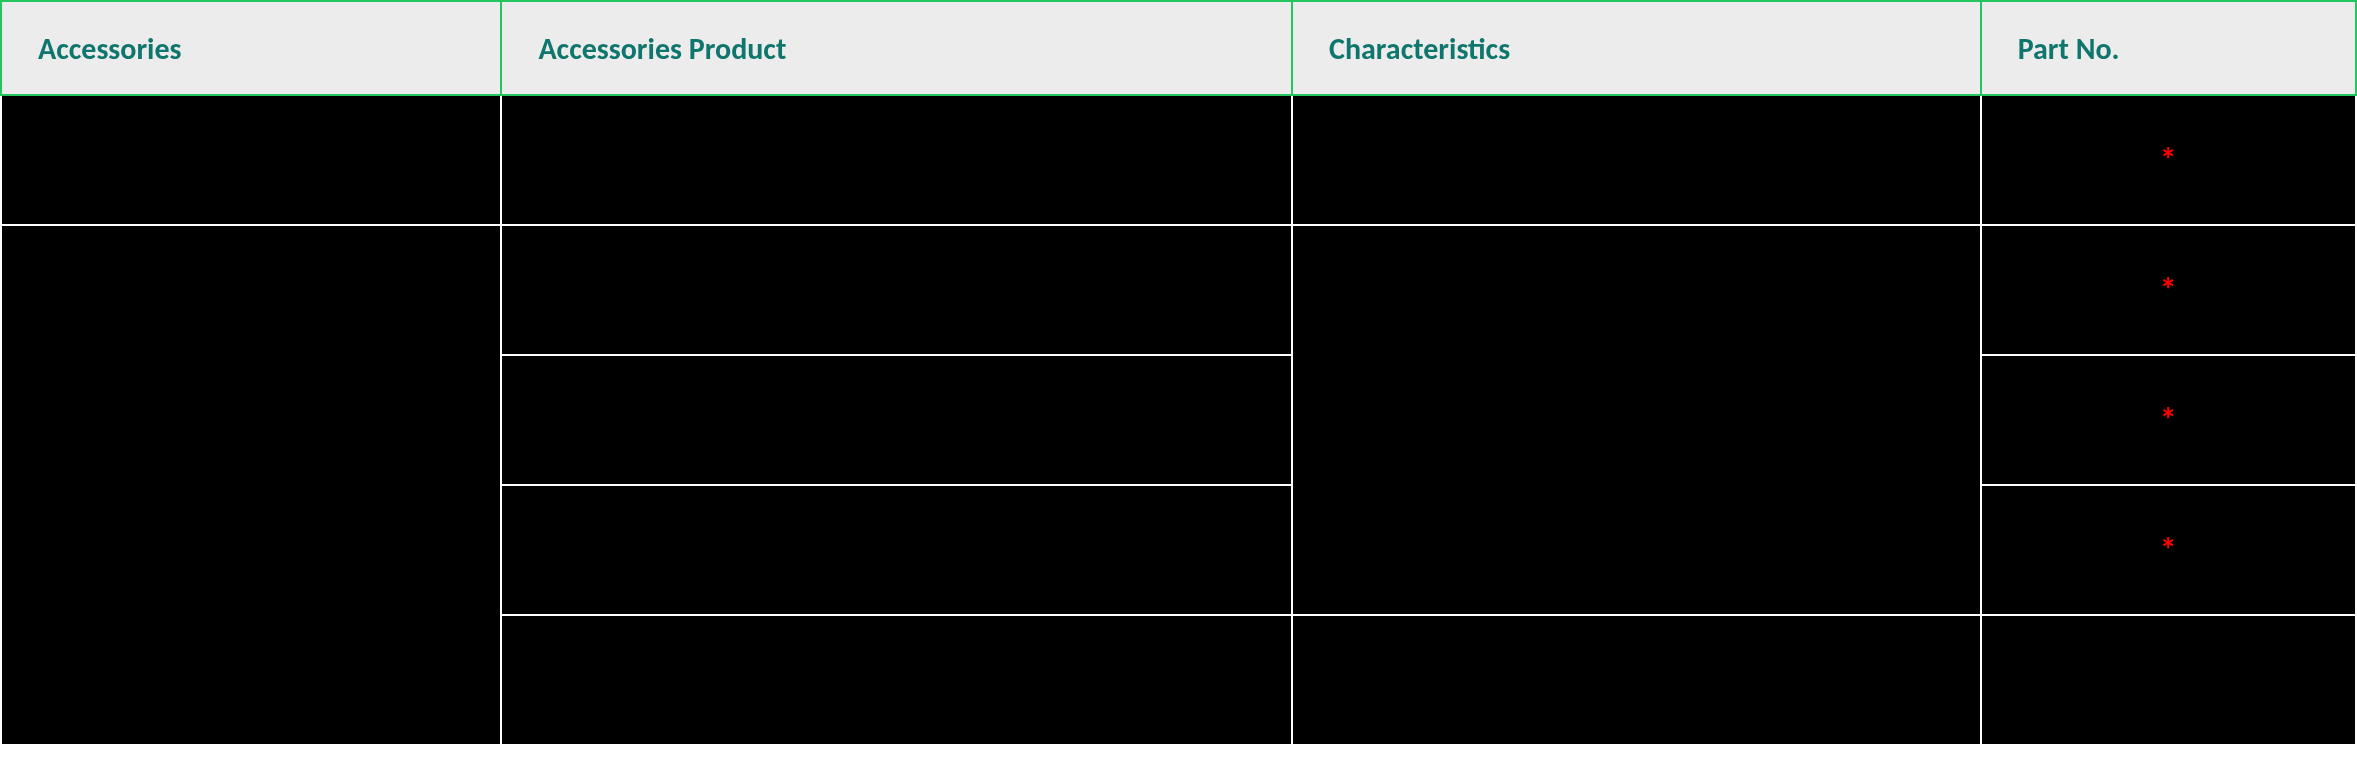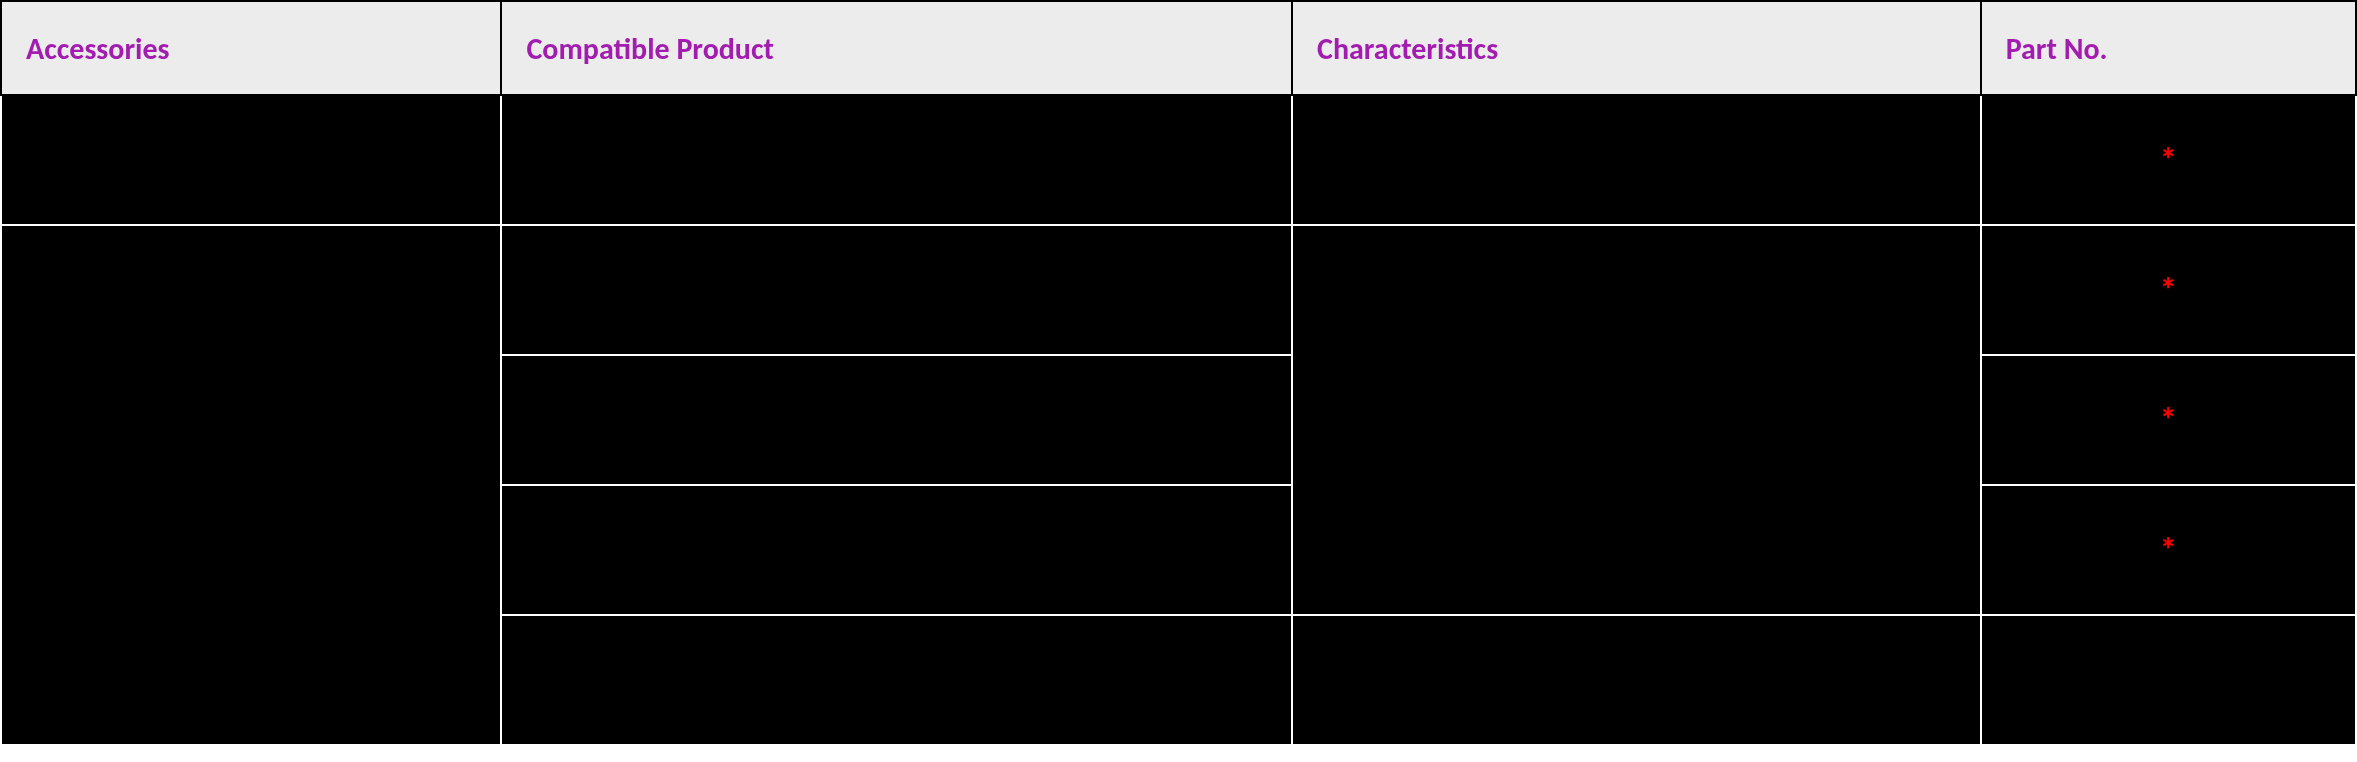--- a/index.html
+++ b/index.html
@@ -21,12 +21,12 @@
   }
   table.acc th {
     background: #ececec;
-    color: #a21caf;
+    color: #0f766e;
     font-weight: 700;
     font-size: 30px;
     text-align: left;
-    padding: 20px 24px;
-    border: 2px solid #000000;
+    padding: 20px 36px;
+    border: 2px solid #22c55e;
     height: 94px;
     box-sizing: border-box;
     vertical-align: middle;

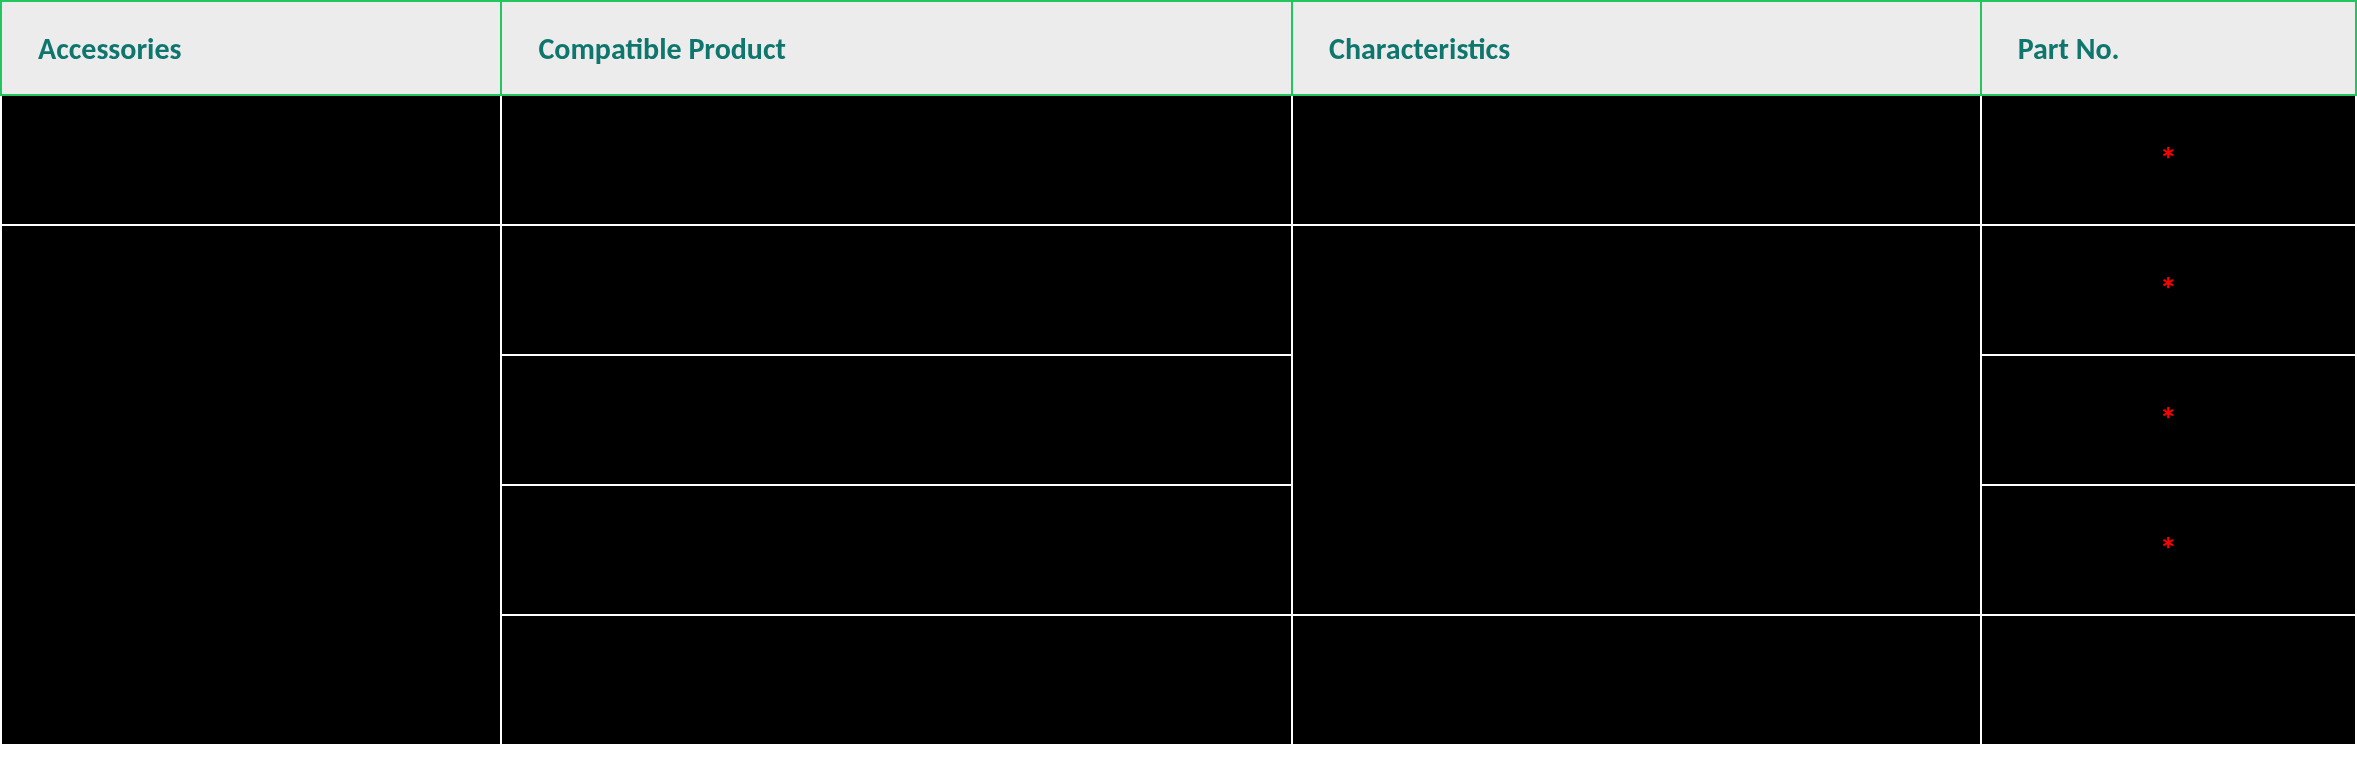--- a/index.html
+++ b/index.html
@@ -78,7 +78,7 @@
     <thead>
       <tr>
         <th>Accessories</th>
-        <th>Compatible Product</th>
+        <th>Accessories Product</th>
         <th>Characteristics</th>
         <th>Part No.</th>
       </tr>

